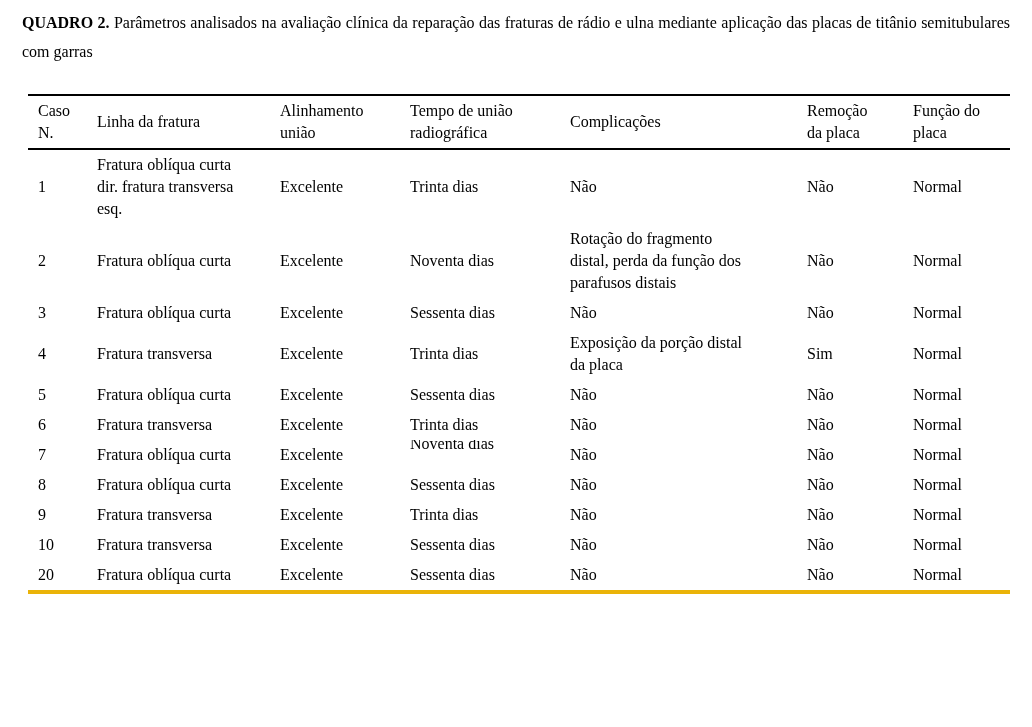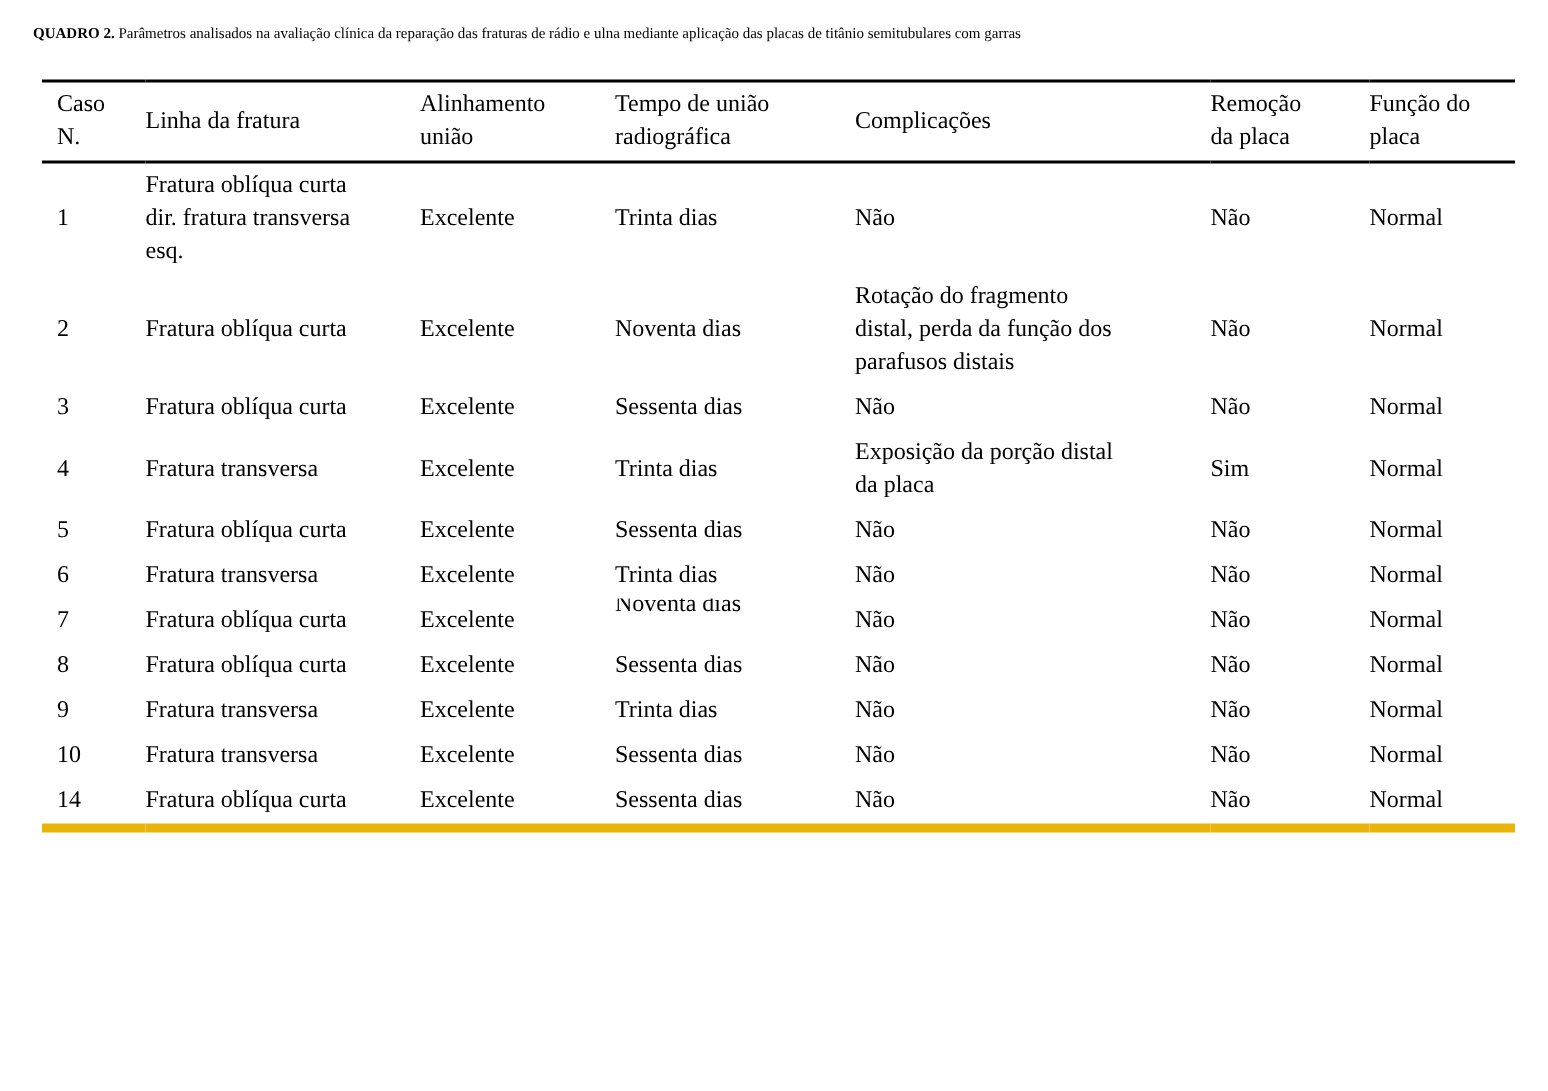--- a/index.html
+++ b/index.html
@@ -23,7 +23,7 @@
     padding: 8px 22px 0 22px;
     width: 988px;
     box-sizing: content-box;
-    font-size: 10px;
+    font-size: 16px;
     line-height: 29px;
     text-align: justify;
     font-family: Liberation Serif, serif;

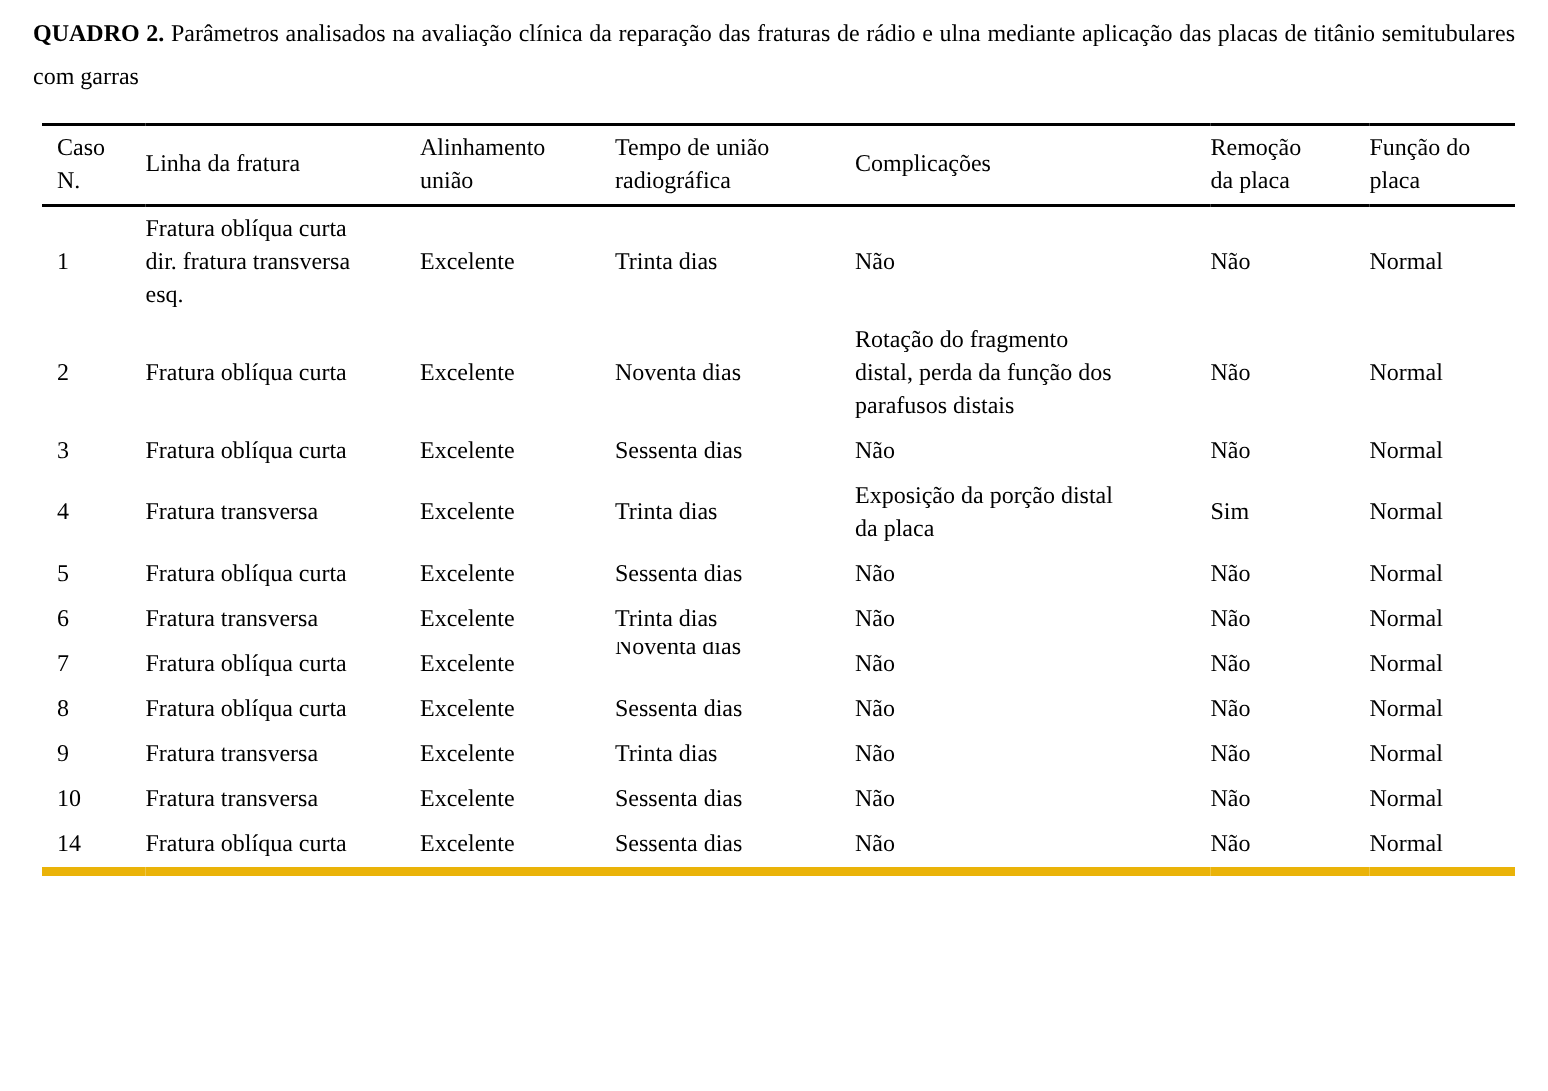--- a/index.html
+++ b/index.html
@@ -33,12 +33,12 @@
   }
   table.quadro {
     margin-left: 28px;
-    margin-top: 16px;
+    margin-top: 28px;
     width: 982px;
     table-layout: fixed;
     border-collapse: collapse;
     border-top: 2px solid #000000;
-    border-bottom: 6px solid #eab308;
+    border-bottom: 4px solid #eab308;
   }
   thead tr {
     border-bottom: 2px solid #000000;

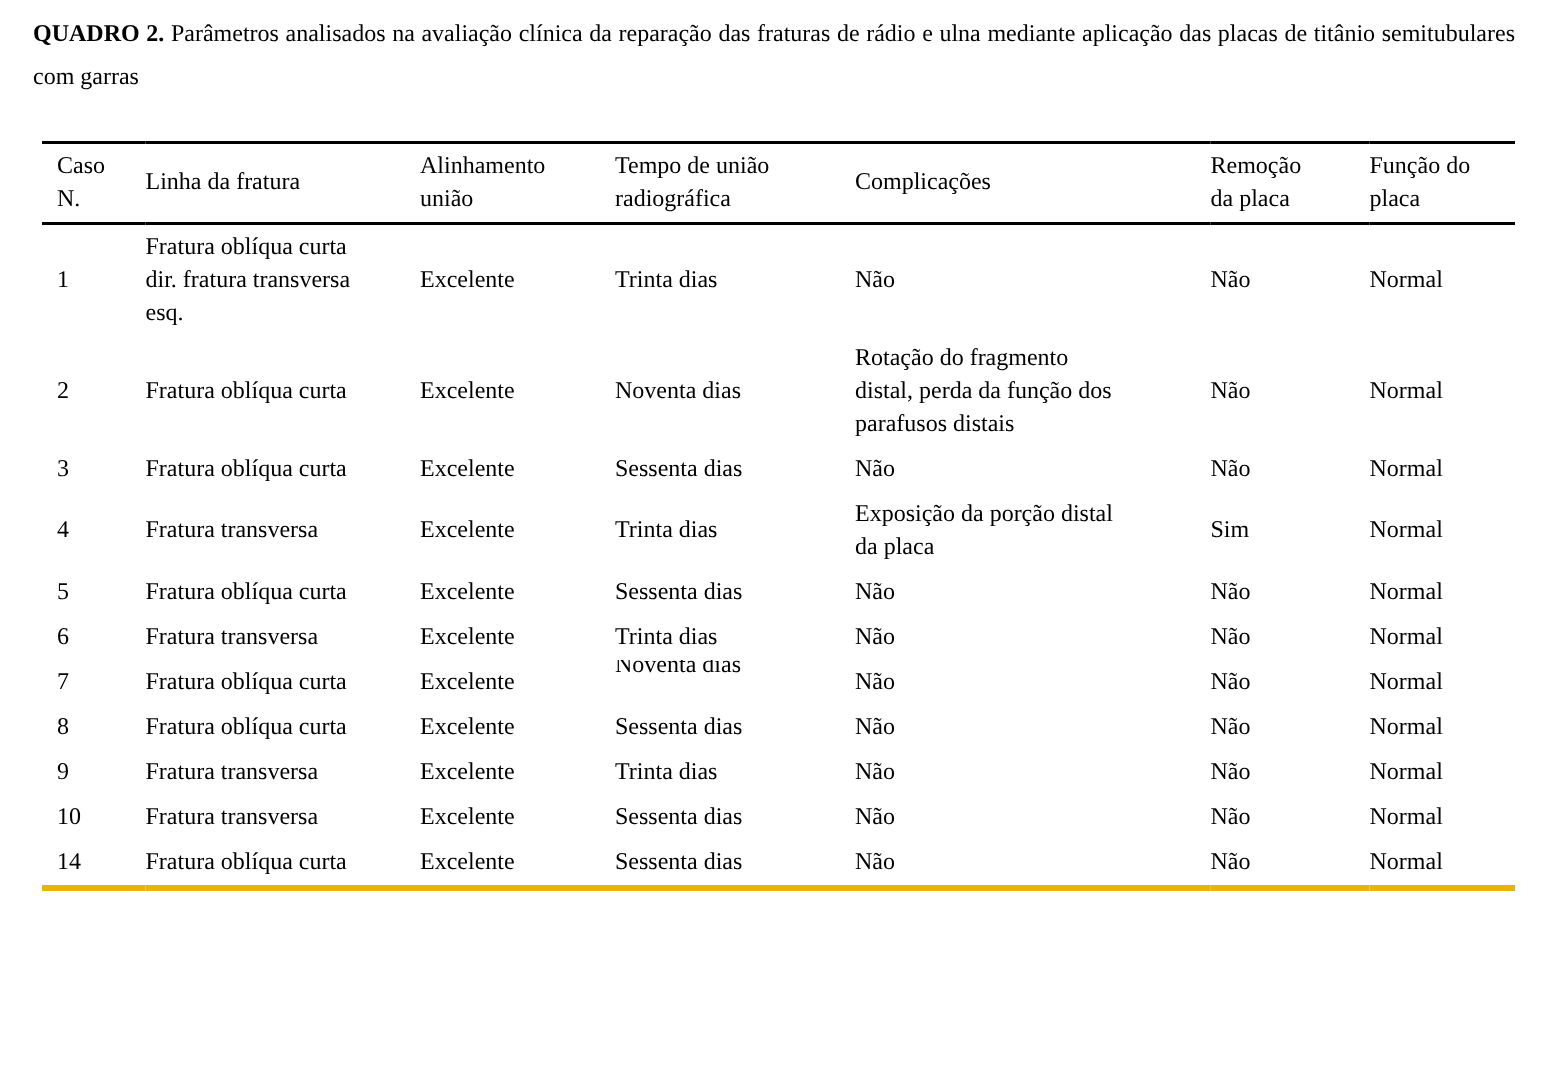--- a/index.html
+++ b/index.html
@@ -199,7 +199,7 @@
           <td>Normal</td>
         </tr>
         <tr>
-          <td>14</td>
+          <td>20</td>
           <td>Fratura oblíqua curta</td>
           <td>Excelente</td>
           <td>Sessenta dias</td>

